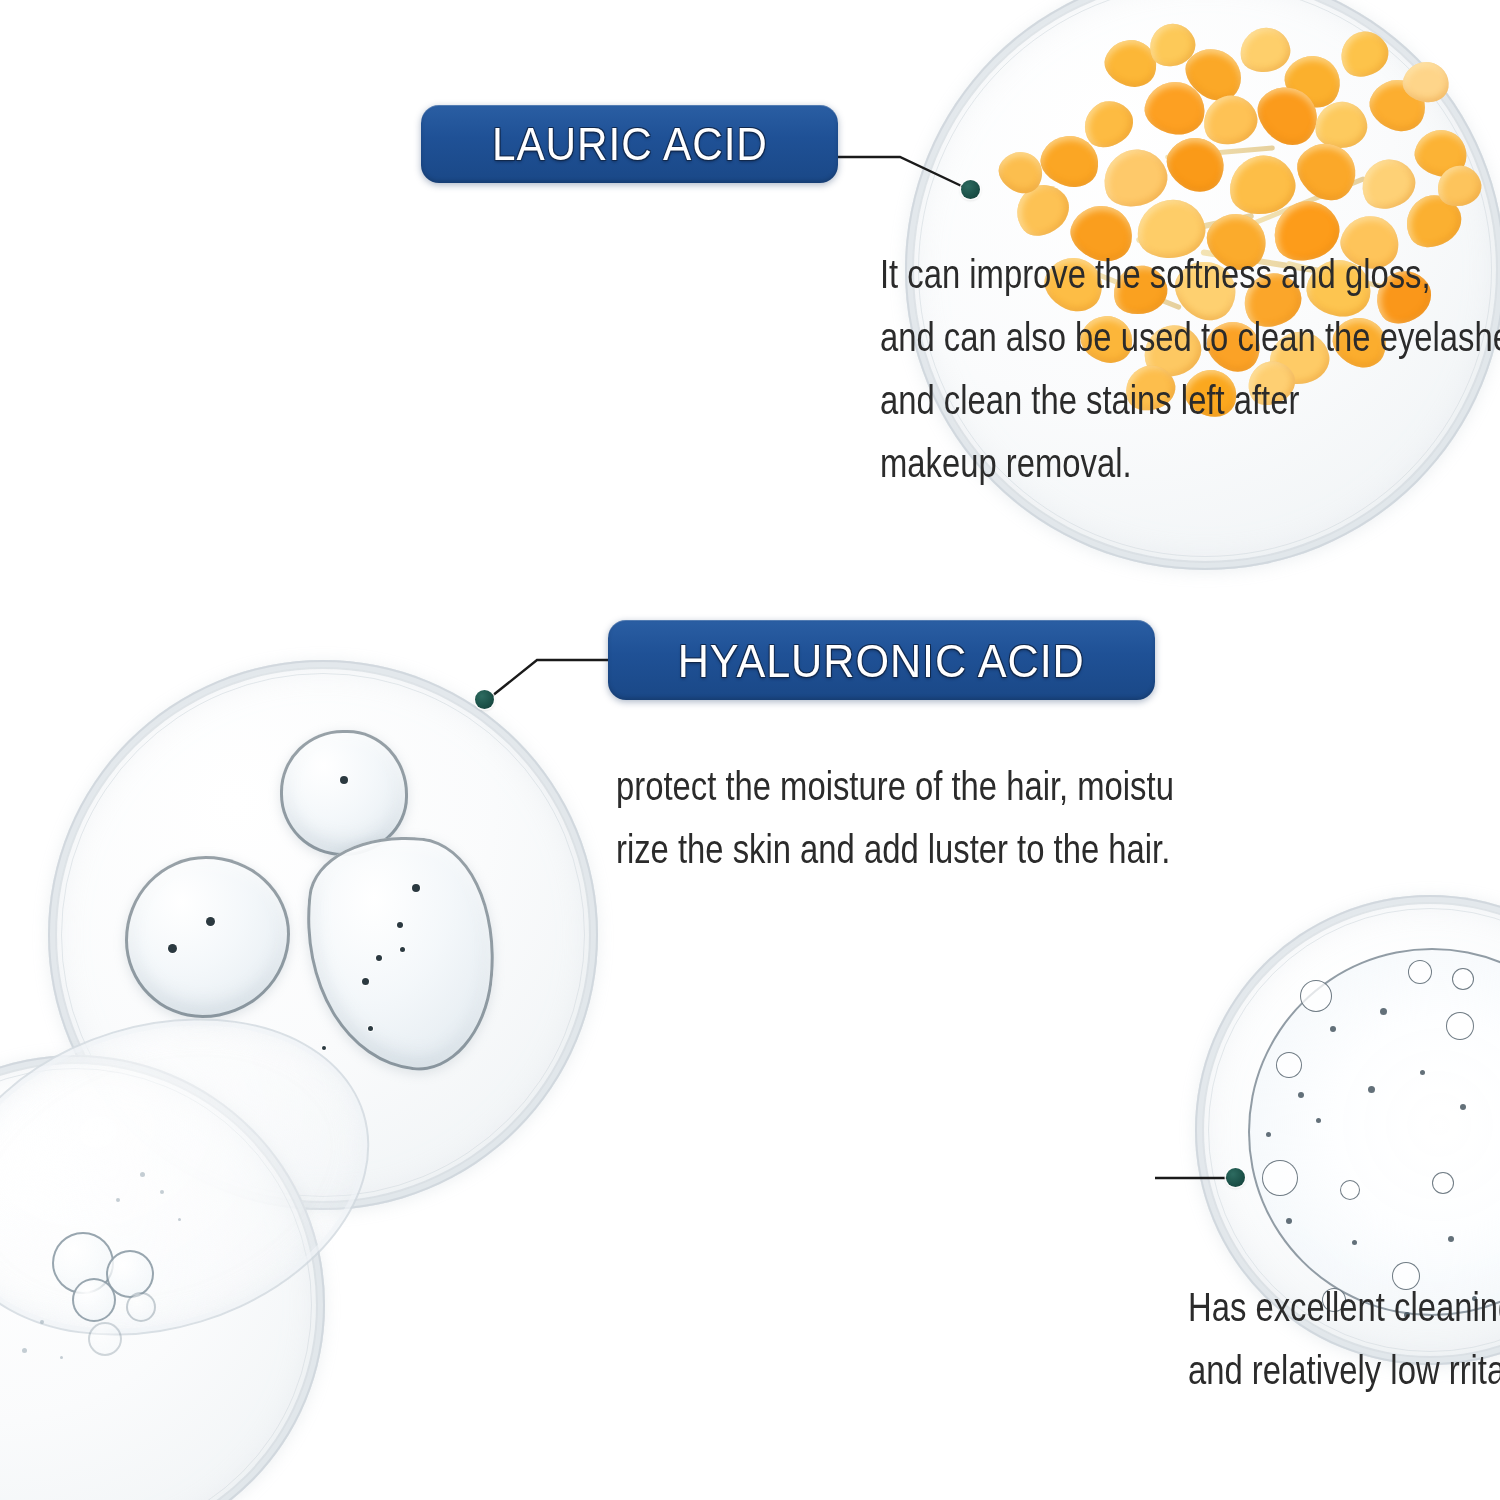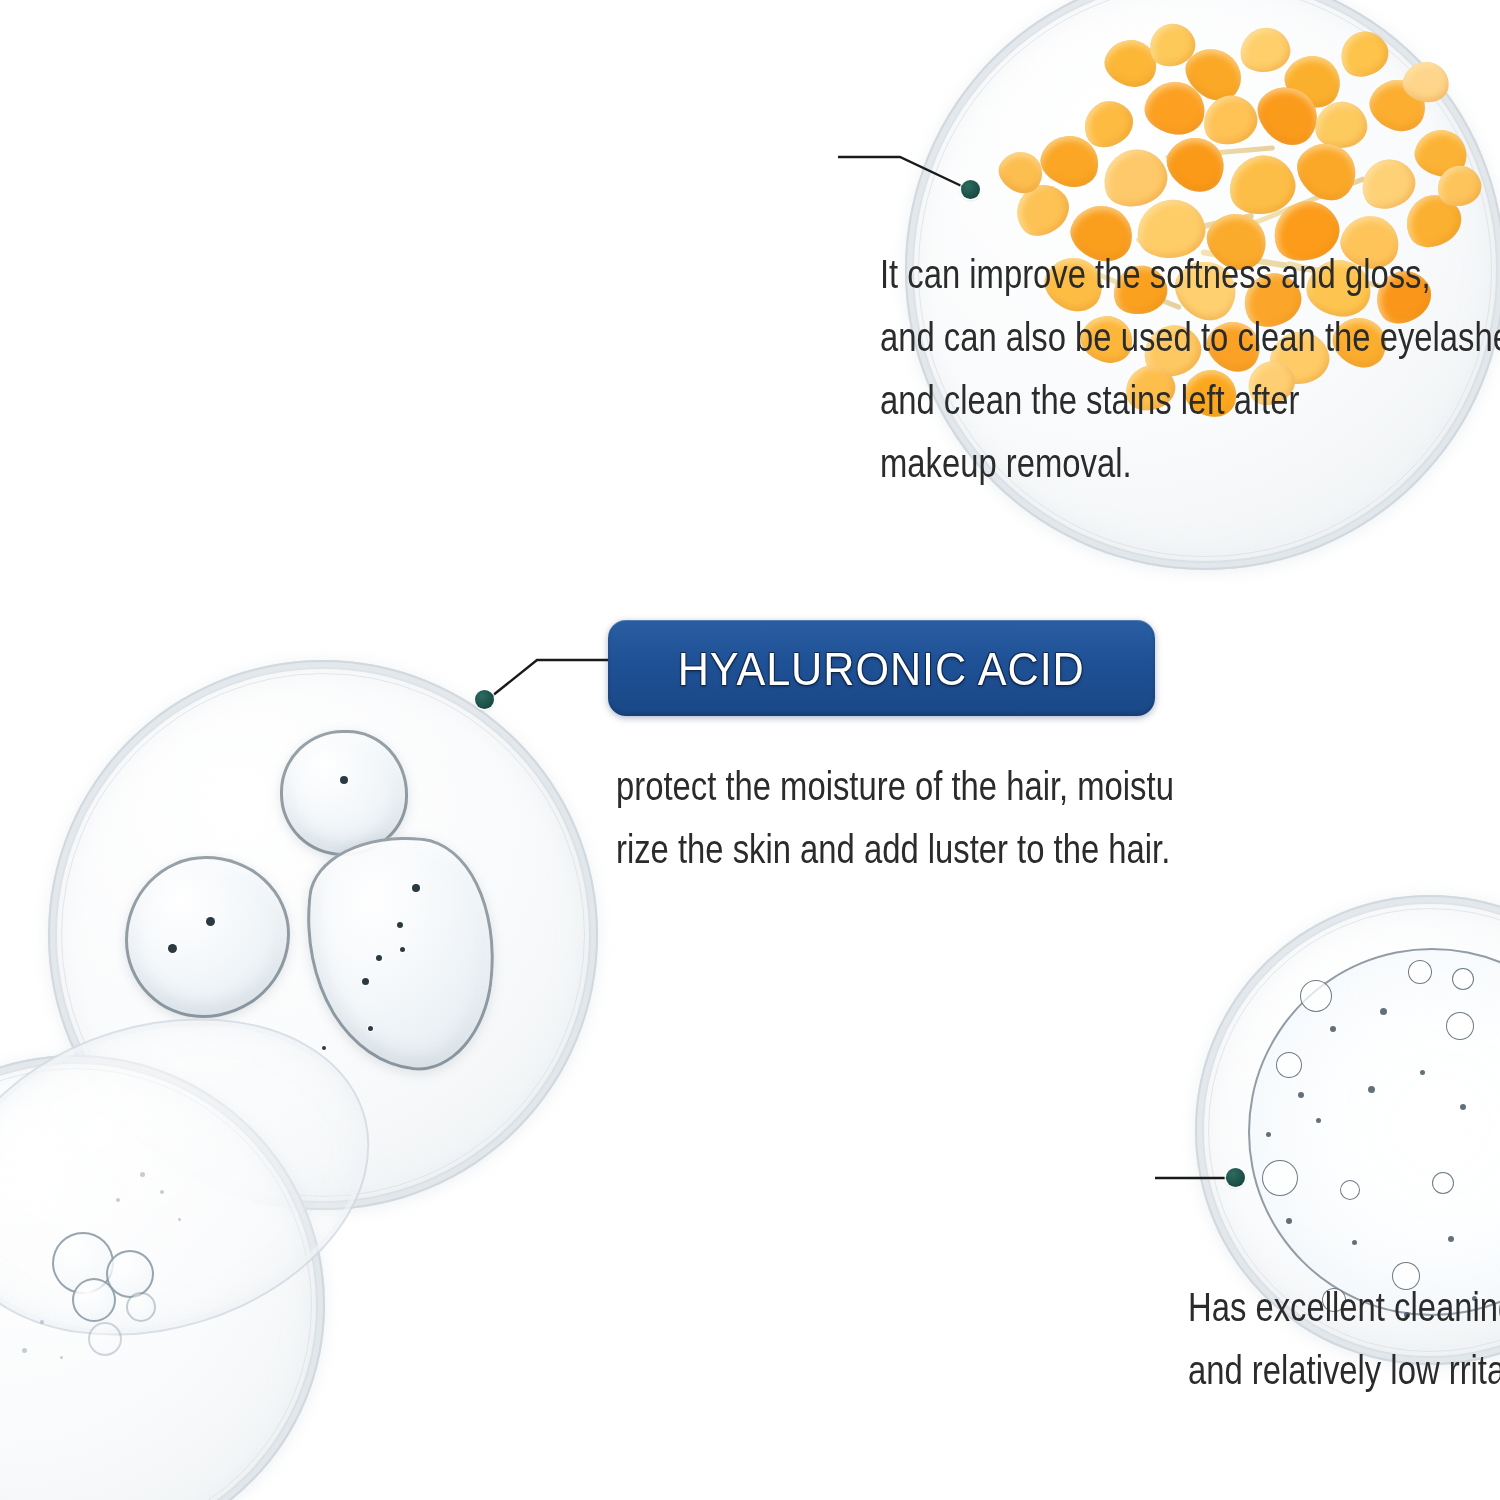--- a/index.html
+++ b/index.html
@@ -317,6 +317,9 @@
   <div class="anchor-dot" style="left:475px;top:690px;"></div>
   <div class="anchor-dot" style="left:1226px;top:1168px;"></div>
 
+  <div class="pill" style="left:421px;top:105px;width:417px;height:78px;">
+    <span class="pill-text" style="font-size:46px;">LAURIC ACID</span>
+  </div>
 
   <div class="desc" style="left:880px;top:243px;width:0;text-align:right;font-size:41px;line-height:63px;">
     <span class="line" style="transform-origin:right top;">It can improve the softness and gloss,</span>

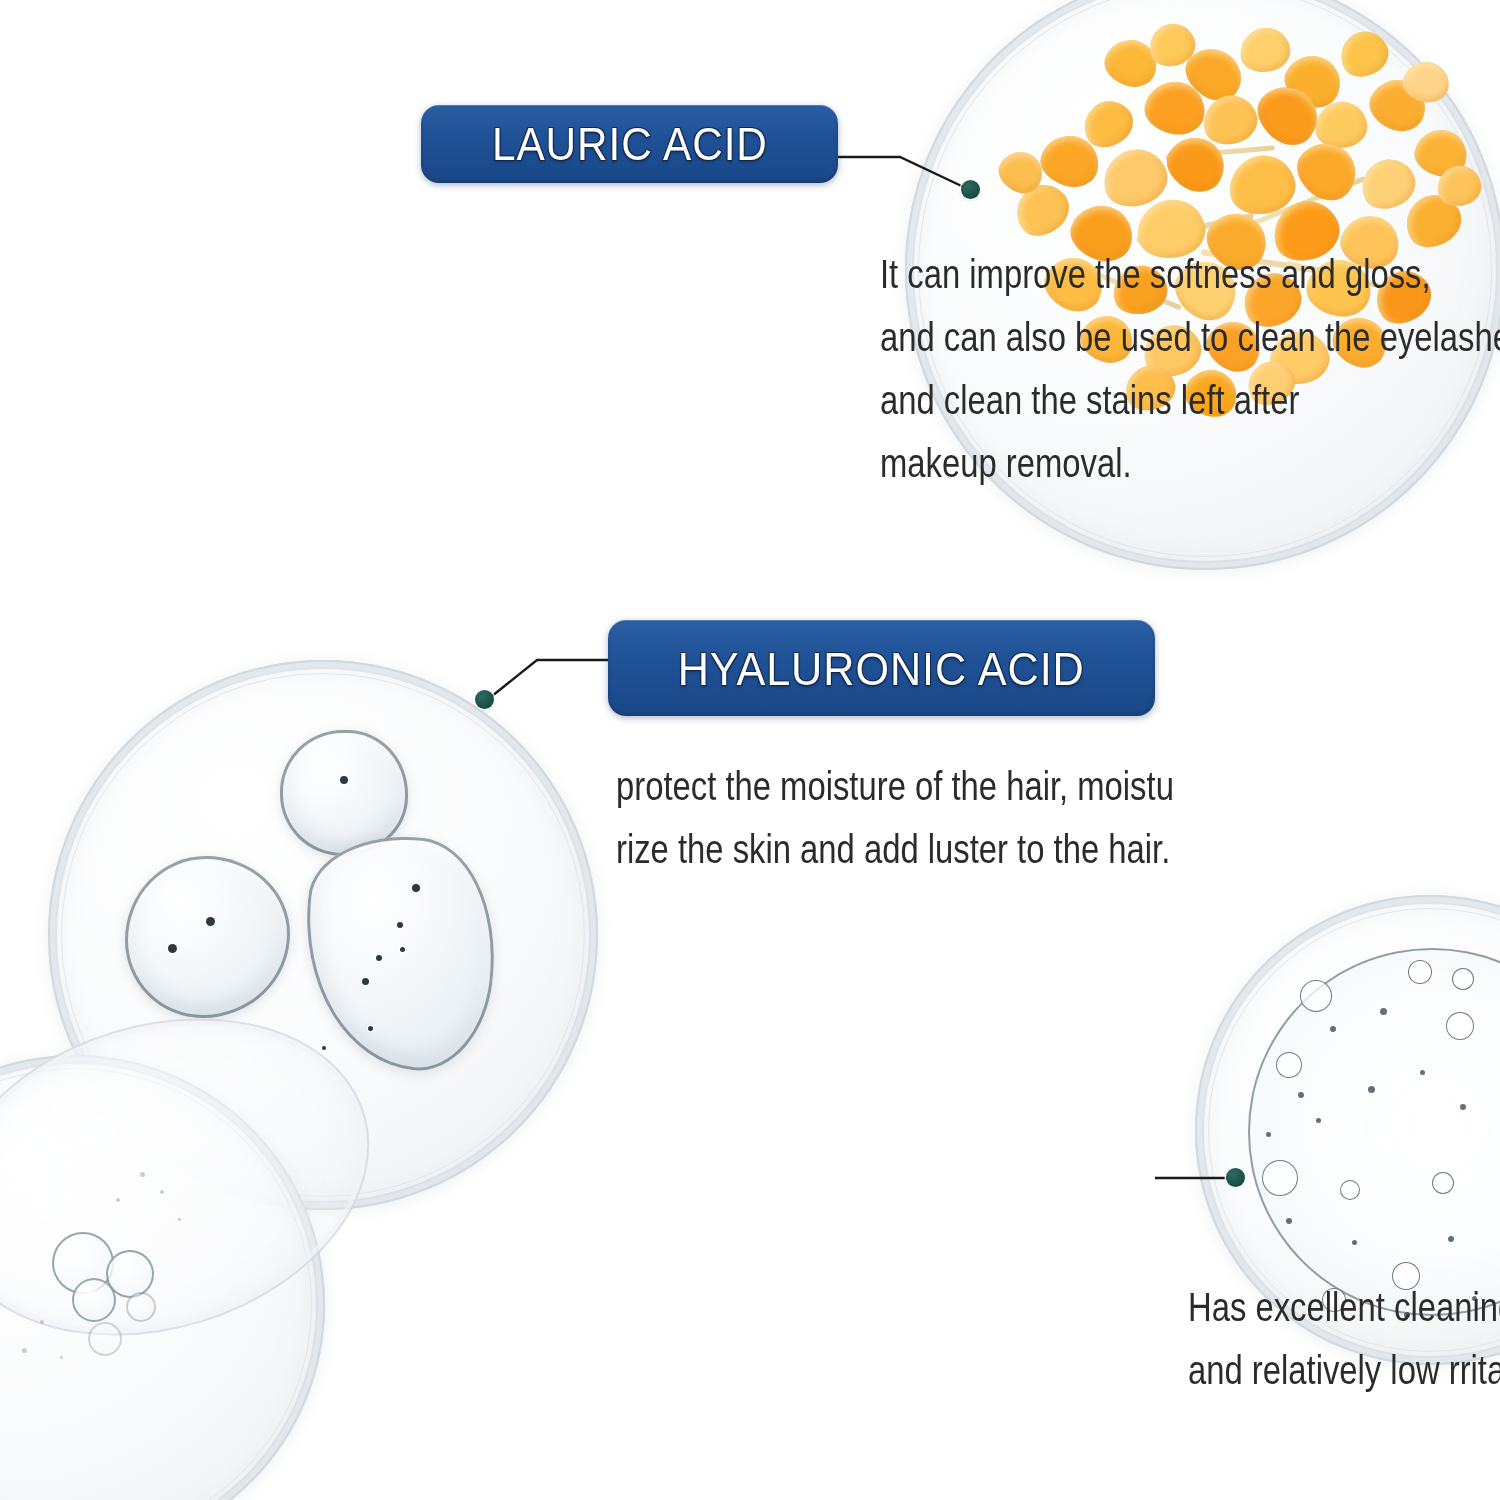--- a/index.html
+++ b/index.html
@@ -328,7 +328,7 @@
     <span class="line" style="transform-origin:right top;">makeup removal.</span>
   </div>
 
-  <div class="pill" style="left:608px;top:620px;width:547px;height:96px;">
+  <div class="pill" style="left:608px;top:620px;width:547px;height:80px;">
     <span class="pill-text" style="font-size:47px;">HYALURONIC ACID</span>
   </div>
 

